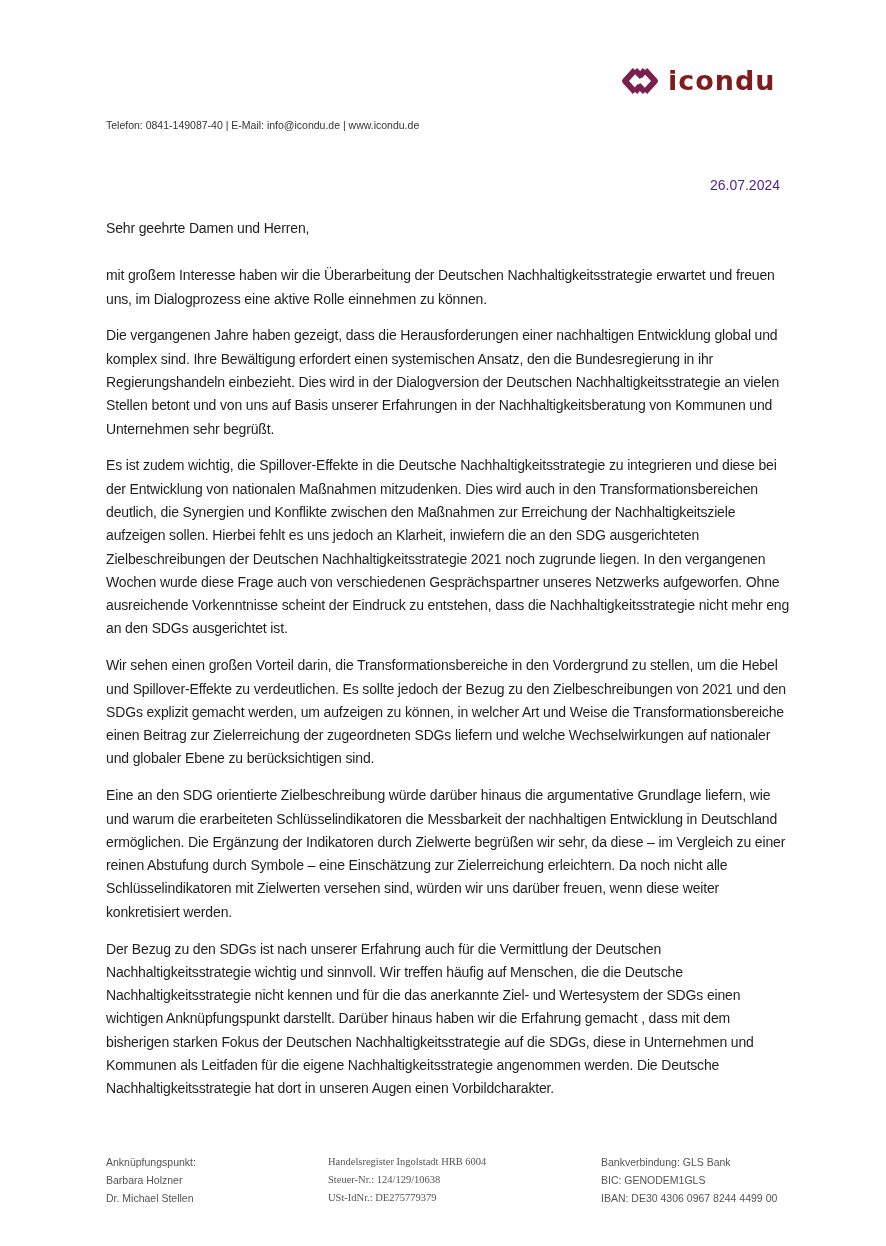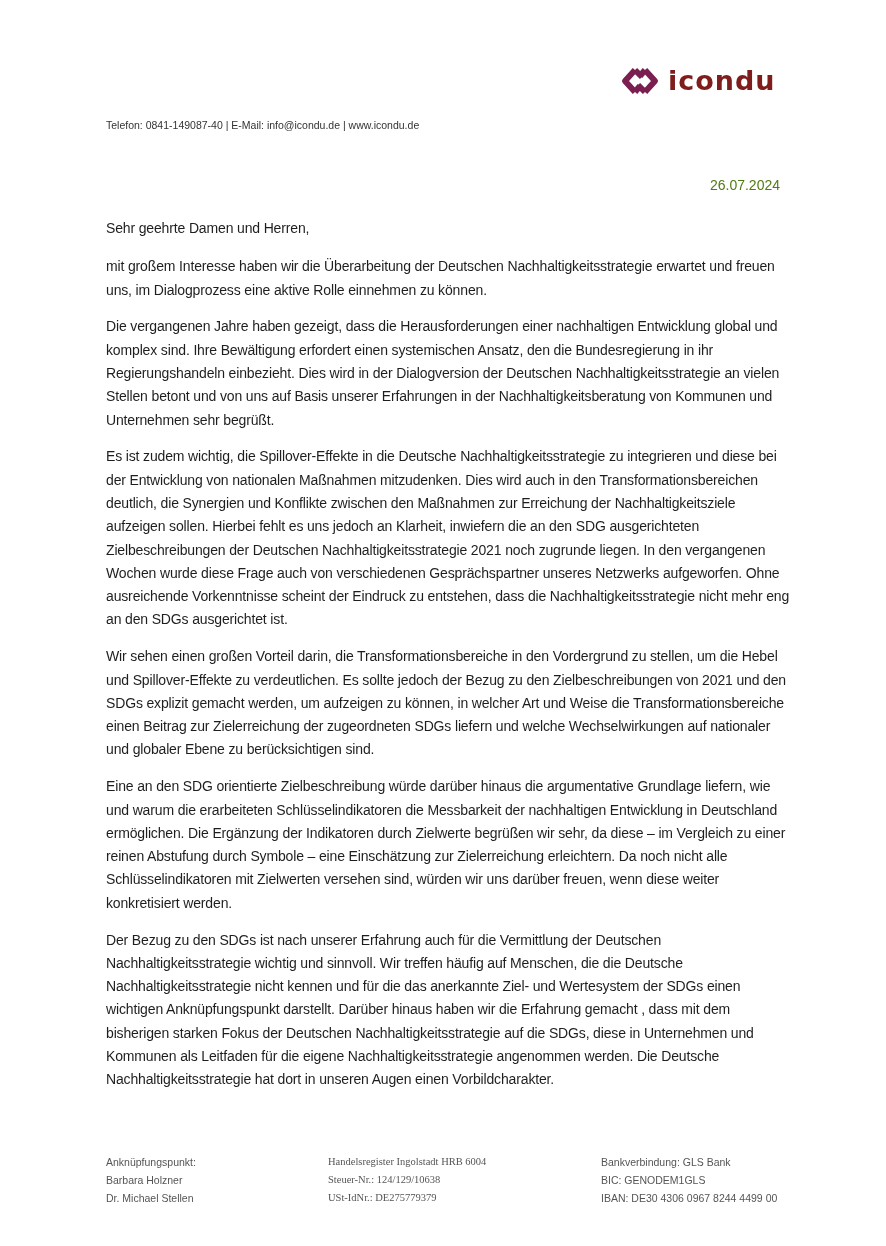--- a/index.html
+++ b/index.html
@@ -10,7 +10,7 @@
   .logo-text { font-family: "DejaVu Sans", sans-serif; font-weight: bold; font-size: 27px; color: #7f1d1d;
                letter-spacing: 1px; margin-left: 6px; line-height: 34px; }
   .sender { position: absolute; left: 106px; top: 118px; font-size: 10.5px; line-height: 15px; color: #333; }
-  .date { position: absolute; right: 106px; top: 177px; font-size: 14px; color: #4d7c0f; }
+  .date { position: absolute; right: 106px; top: 177px; font-size: 14px; color: #4c1d95; }
   .body-text { position: absolute; left: 106px; top: 217px; width: 690px; font-size: 14px; line-height: 23.3px;
                color: #1e1e1e; letter-spacing: -0.15px; }
   .body-text p { margin: 0 0 13.5px 0; }

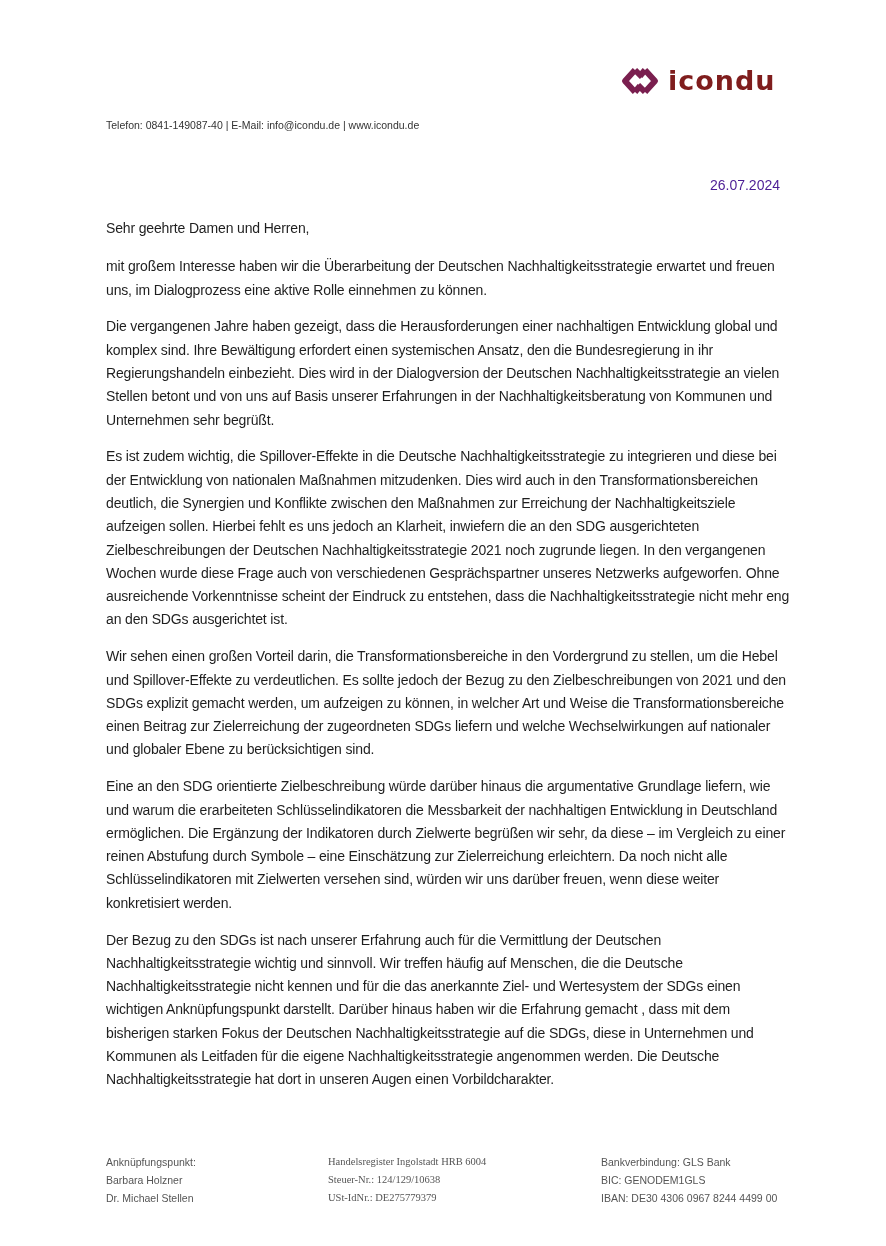--- a/index.html
+++ b/index.html
@@ -14,7 +14,7 @@
   .body-text { position: absolute; left: 106px; top: 217px; width: 690px; font-size: 14px; line-height: 23.3px;
                color: #1e1e1e; letter-spacing: -0.15px; }
   .body-text p { margin: 0 0 13.5px 0; }
-  .body-text p.salutation { margin-bottom: 15px; }
+  .body-text p.salutation { margin-bottom: 24px; }
   .footer { position: absolute; top: 1153px; left: 0; width: 886px; font-size: 10.5px; line-height: 18px; color: #555; }
   .footer .col { position: absolute; top: 0; }
   .footer .c1 { left: 106px; }

